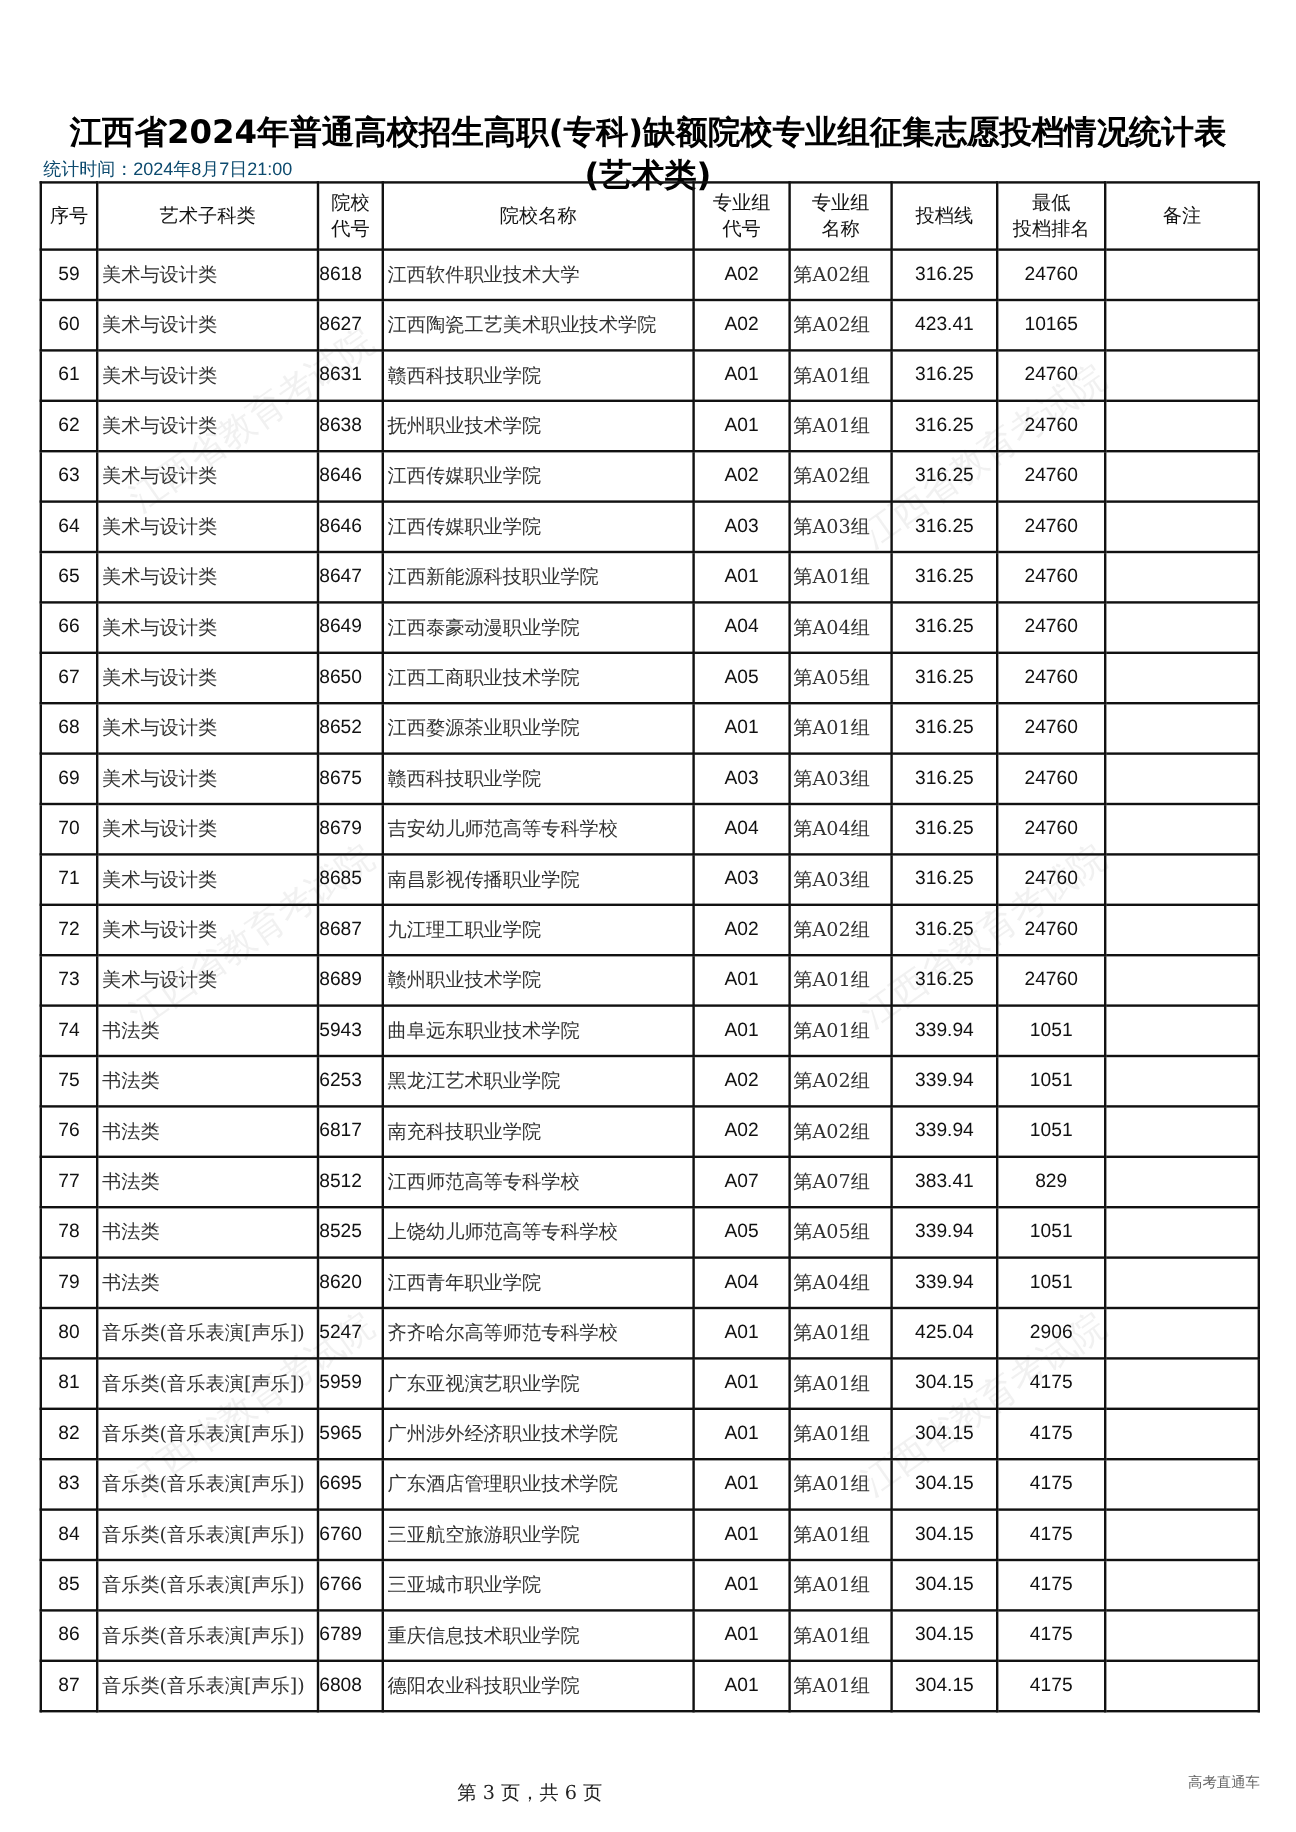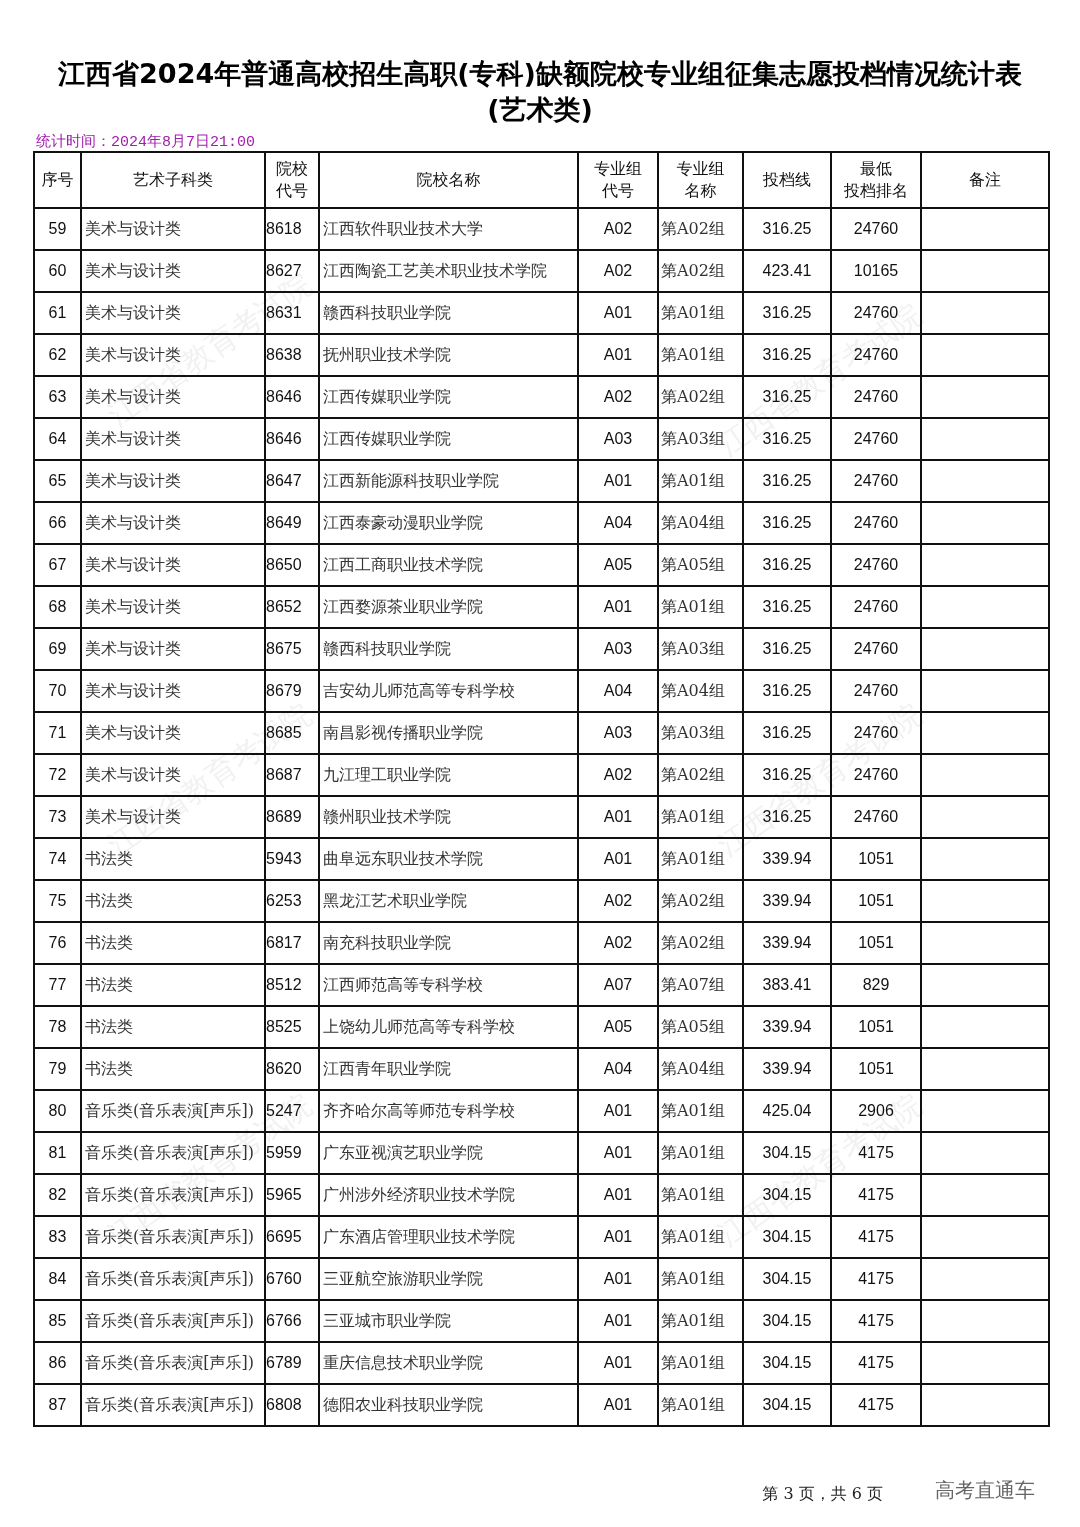--- a/index.html
+++ b/index.html
@@ -4,7 +4,7 @@
   <style>
     html, body { margin: 0; padding: 0; background: #ffffff; }
     body { width: 1080px; height: 1527px; position: relative; overflow: hidden; font-family: "DejaVu Sans", "Liberation Sans", sans-serif; color: #111; }
-    .title { position: absolute; left: 0; width: 1080px; text-align: center; font-weight: bold; font-size: 27px; letter-spacing: 0px; color: #000; font-family: "DejaVu Sans", sans-serif; }
+    .title { position: absolute; left: 0; width: 1080px; text-align: center; font-weight: bold; font-size: 27px; letter-spacing: 0px; color: #000; font-family: "DejaVu Sans", sans-serif; margin-top: 36px; }
     .title.l1 { top: 56px; }
     .title.l2 { top: 92px; }
     .stat-time { position: absolute; left: 36px; top: 132px; font-size: 15px; color: #a21caf; font-family: Liberation Mono, monospace; }

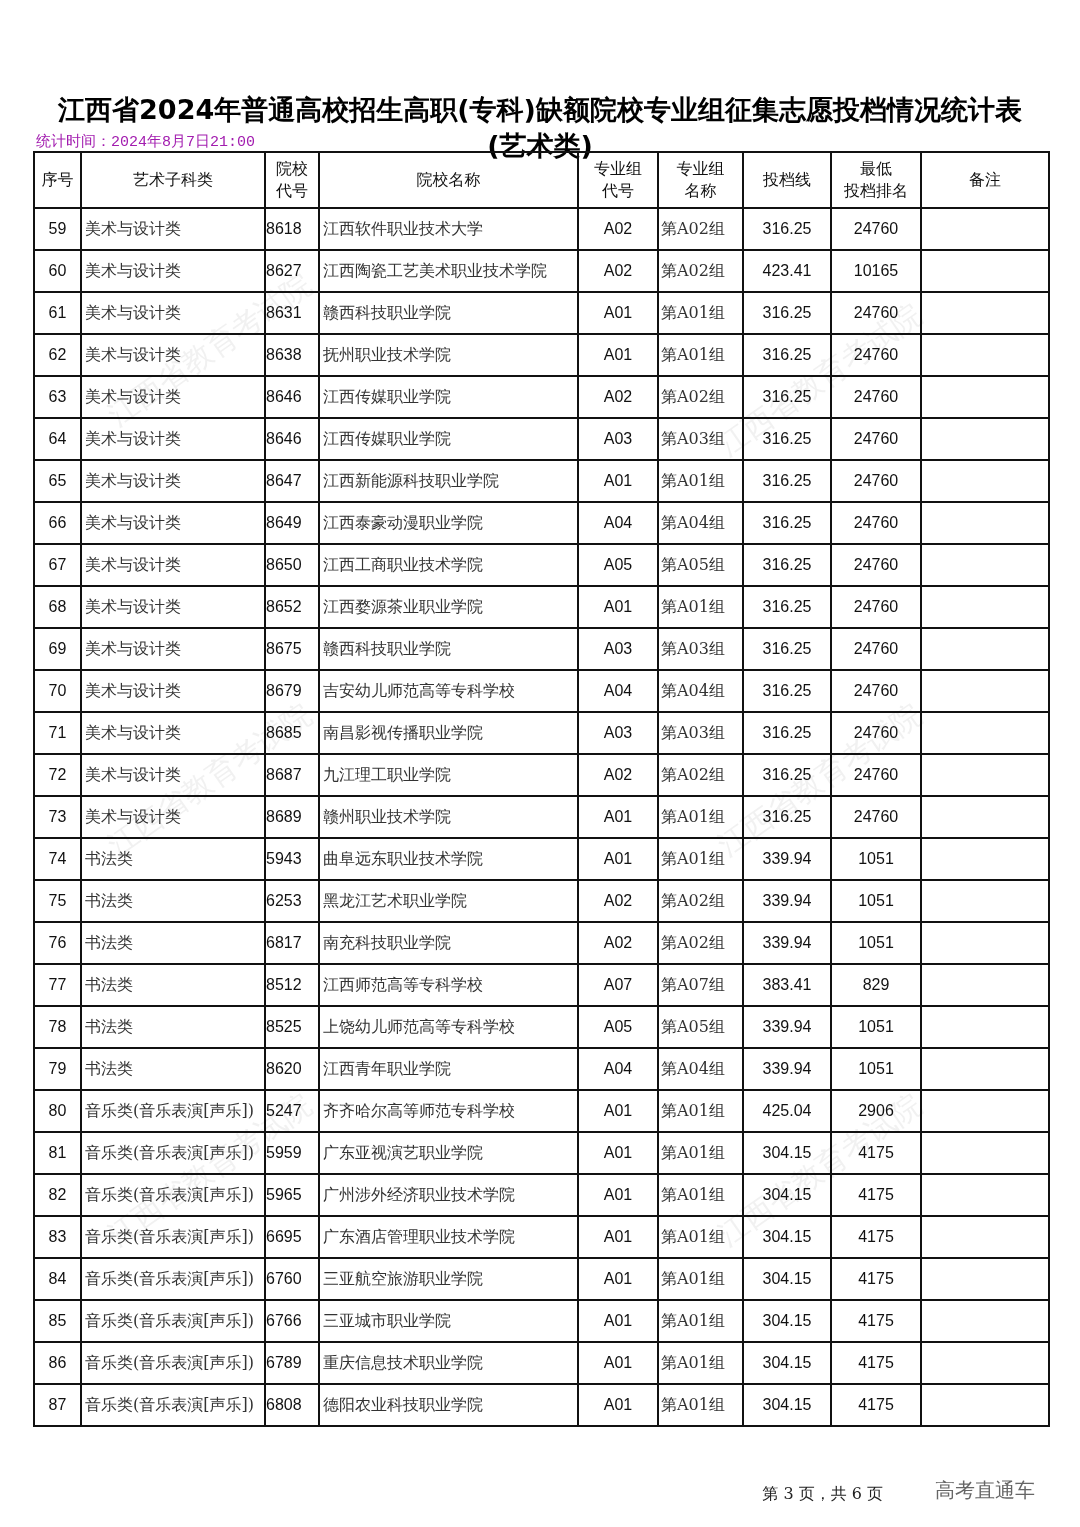--- a/index.html
+++ b/index.html
@@ -7,7 +7,7 @@
     .title { position: absolute; left: 0; width: 1080px; text-align: center; font-weight: bold; font-size: 27px; letter-spacing: 0px; color: #000; font-family: "DejaVu Sans", sans-serif; margin-top: 36px; }
     .title.l1 { top: 56px; }
     .title.l2 { top: 92px; }
-    .stat-time { position: absolute; left: 36px; top: 132px; font-size: 15px; color: #a21caf; font-family: Liberation Mono, monospace; }
+    .stat-time { position: absolute; left: 36px; top: 132px; font-size: 15px; color: #0c4a6e; font-family: Liberation Sans, sans-serif; }
     table.grid { position: absolute; left: 33px; top: 151px; border-collapse: collapse; table-layout: fixed; width: 1015px; }
     table.grid td, table.grid th { border: 2px solid #111; padding: 0; overflow: hidden; }
     table.grid th { height: 54px; font-weight: normal; font-size: 16px; text-align: center; line-height: 22px; color: #111; }

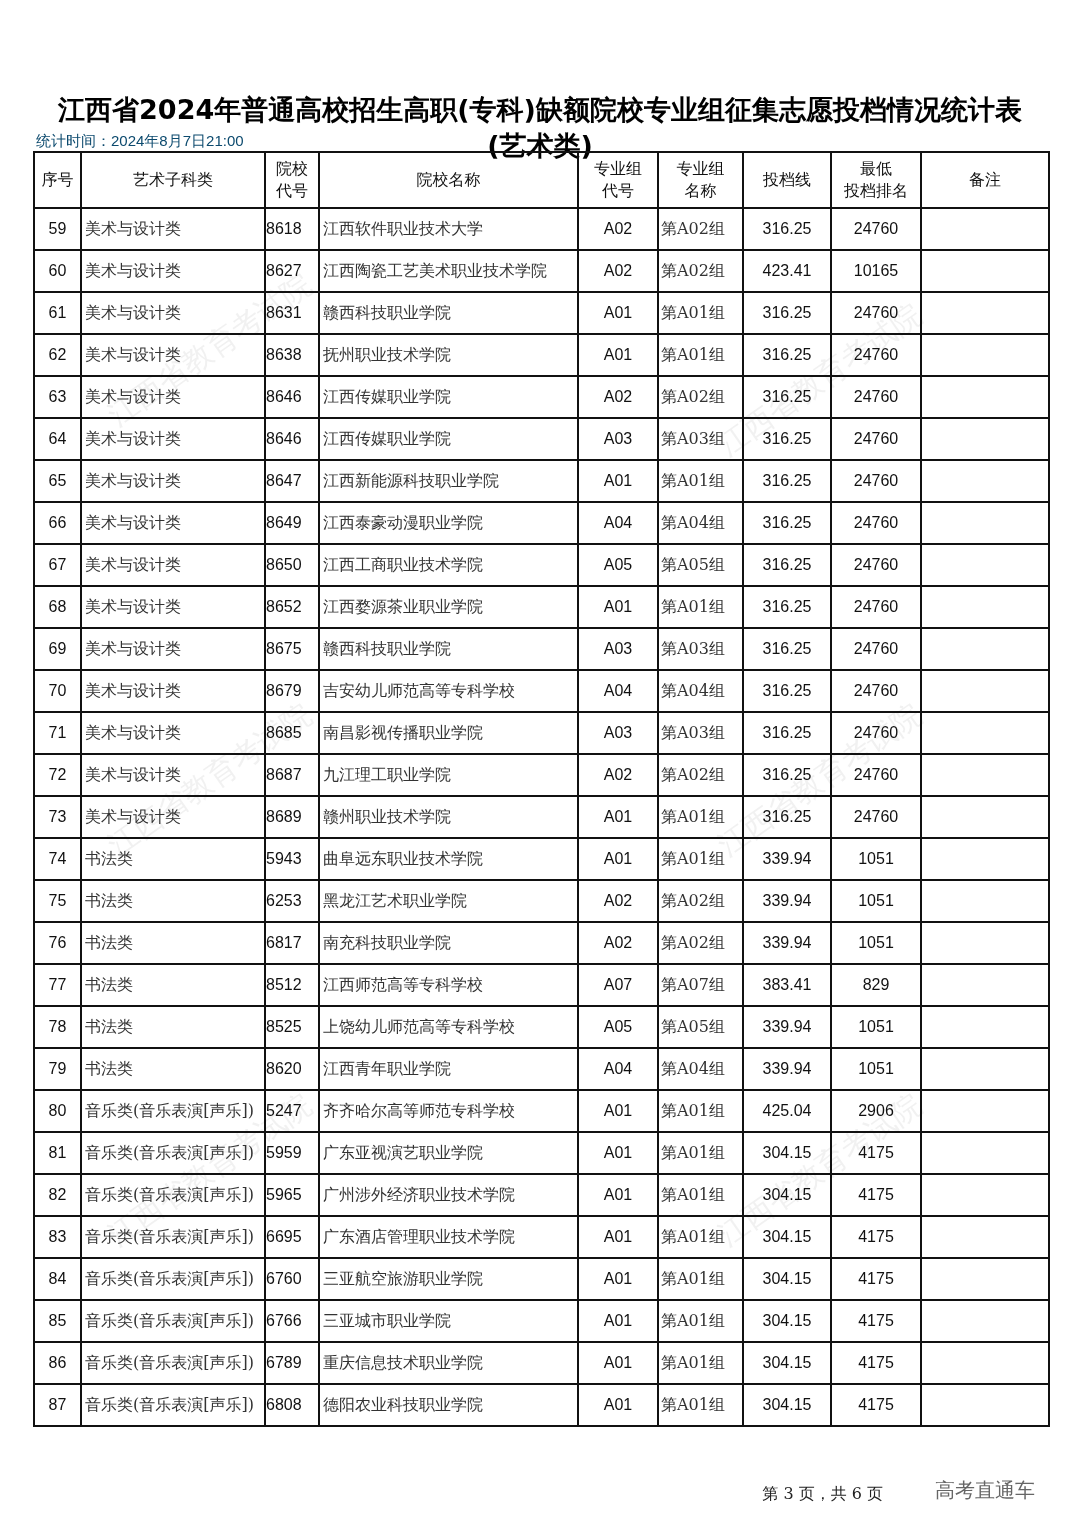--- a/index.html
+++ b/index.html
@@ -17,7 +17,7 @@
     .c-cat, .c-name, .c-gname { font-family: "DejaVu Serif", serif; font-size: 16px; color: #333; padding-left: 3px !important; text-align: left; }
     .c-gname { padding-left: 2px !important; }
     .c-note { }
-    .footer-page { position: absolute; left: 0; width: 883px; top: 1484px; text-align: right; font-size: 16px; font-family: "DejaVu Serif", serif; color: #222; }
+    .footer-page { position: absolute; left: 0; width: 883px; top: 1484px; text-align: center; font-size: 16px; font-family: "DejaVu Serif", serif; color: #222; }
     .corner-brand { position: absolute; right: 45px; top: 1477px; font-size: 20px; color: #666; font-family: Liberation Mono, monospace; }
     .watermark { position: absolute; font-size: 30px; color: rgba(150,150,150,0.13); transform: rotate(-35deg); font-family: "DejaVu Sans", sans-serif; pointer-events: none; white-space: nowrap; }
   </style>

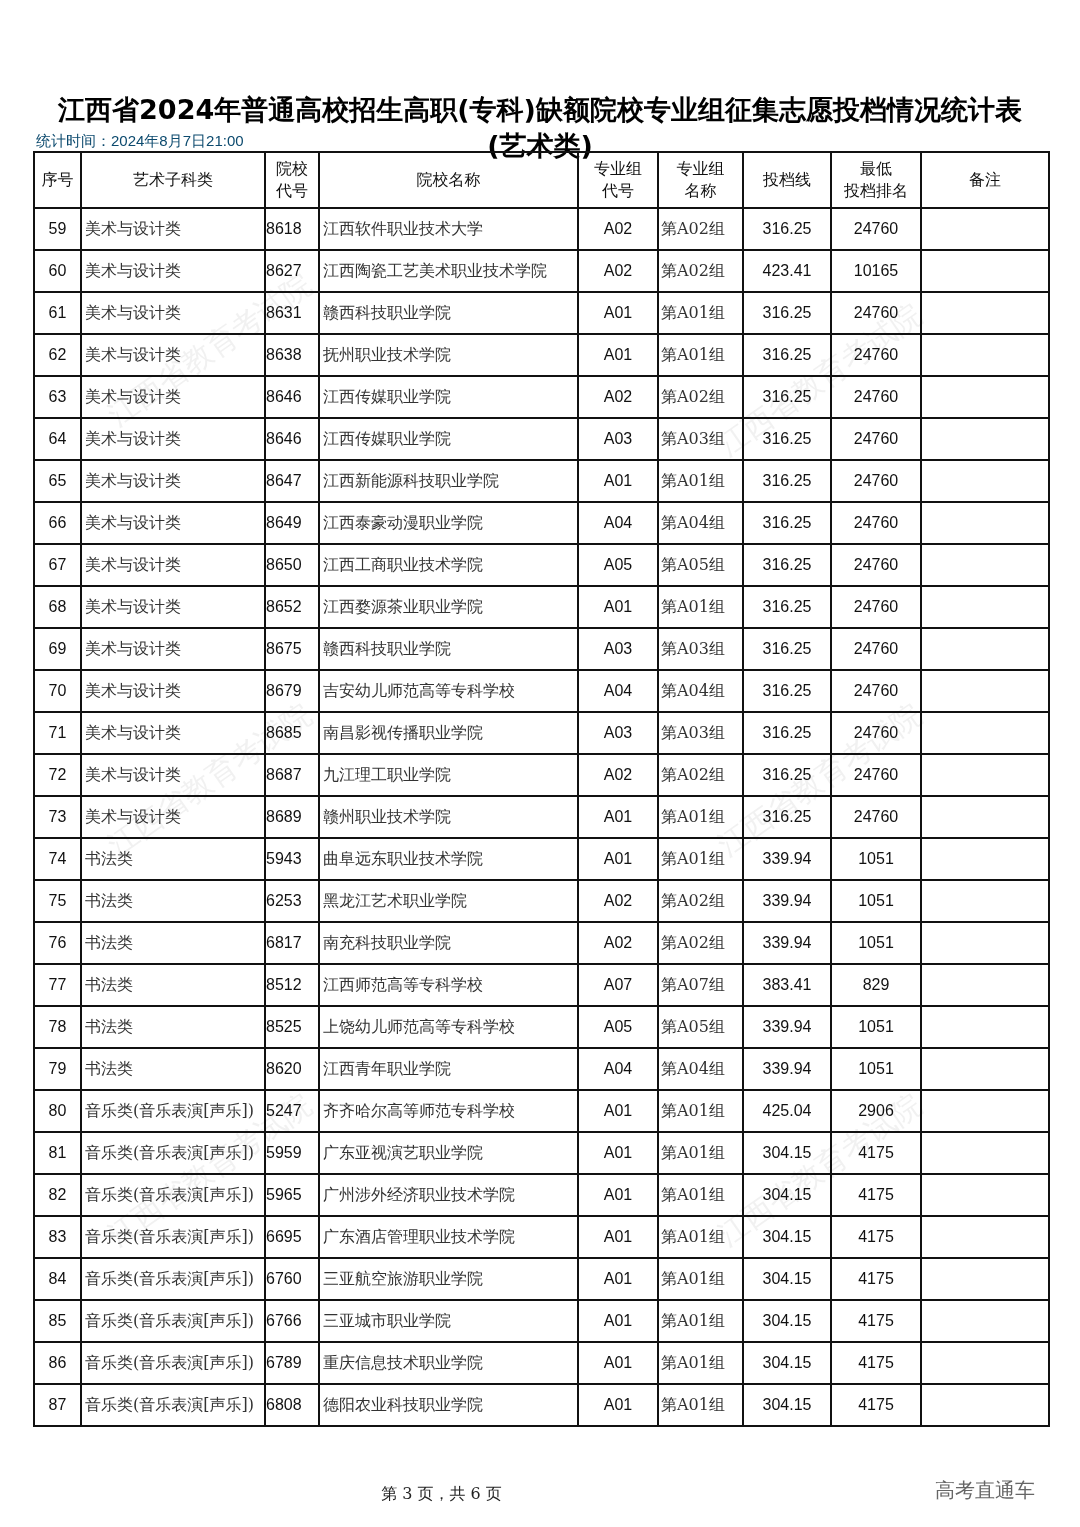--- a/index.html
+++ b/index.html
@@ -18,7 +18,7 @@
     .c-gname { padding-left: 2px !important; }
     .c-note { }
     .footer-page { position: absolute; left: 0; width: 883px; top: 1484px; text-align: center; font-size: 16px; font-family: "DejaVu Serif", serif; color: #222; }
-    .corner-brand { position: absolute; right: 45px; top: 1477px; font-size: 20px; color: #666; font-family: Liberation Mono, monospace; }
+    .corner-brand { position: absolute; right: 30px; top: 1477px; font-size: 12px; color: #666; font-family: Liberation Mono, monospace; }
     .watermark { position: absolute; font-size: 30px; color: rgba(150,150,150,0.13); transform: rotate(-35deg); font-family: "DejaVu Sans", sans-serif; pointer-events: none; white-space: nowrap; }
   </style>
 </head>

